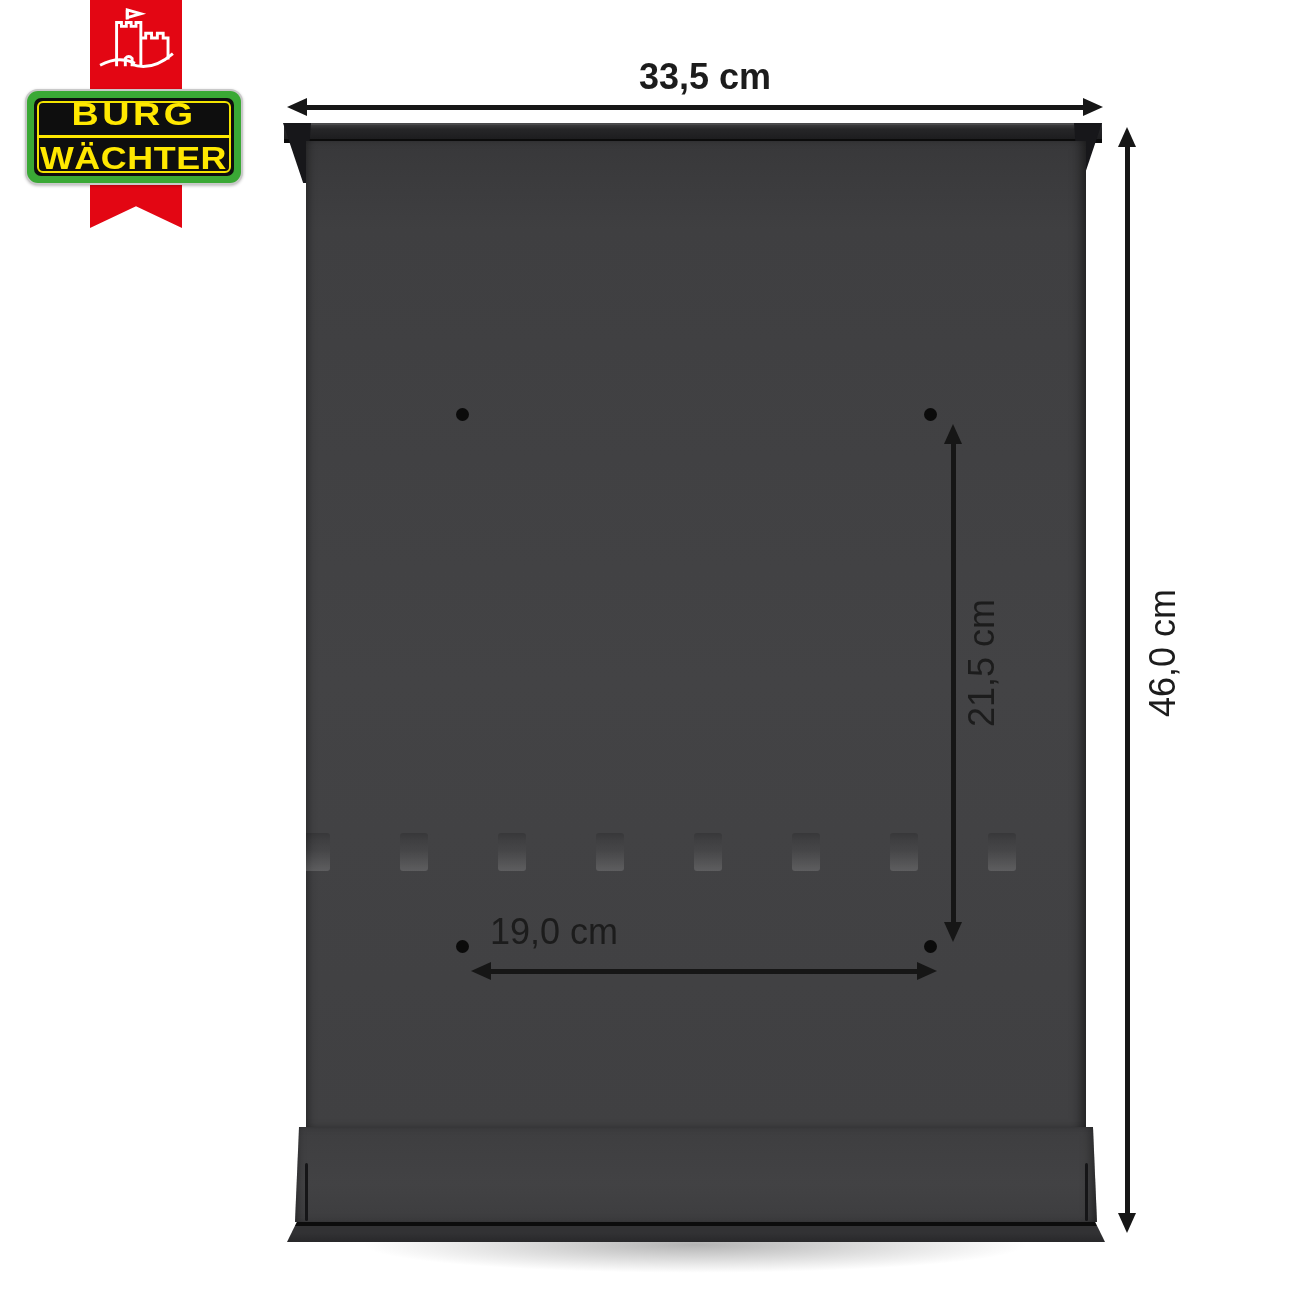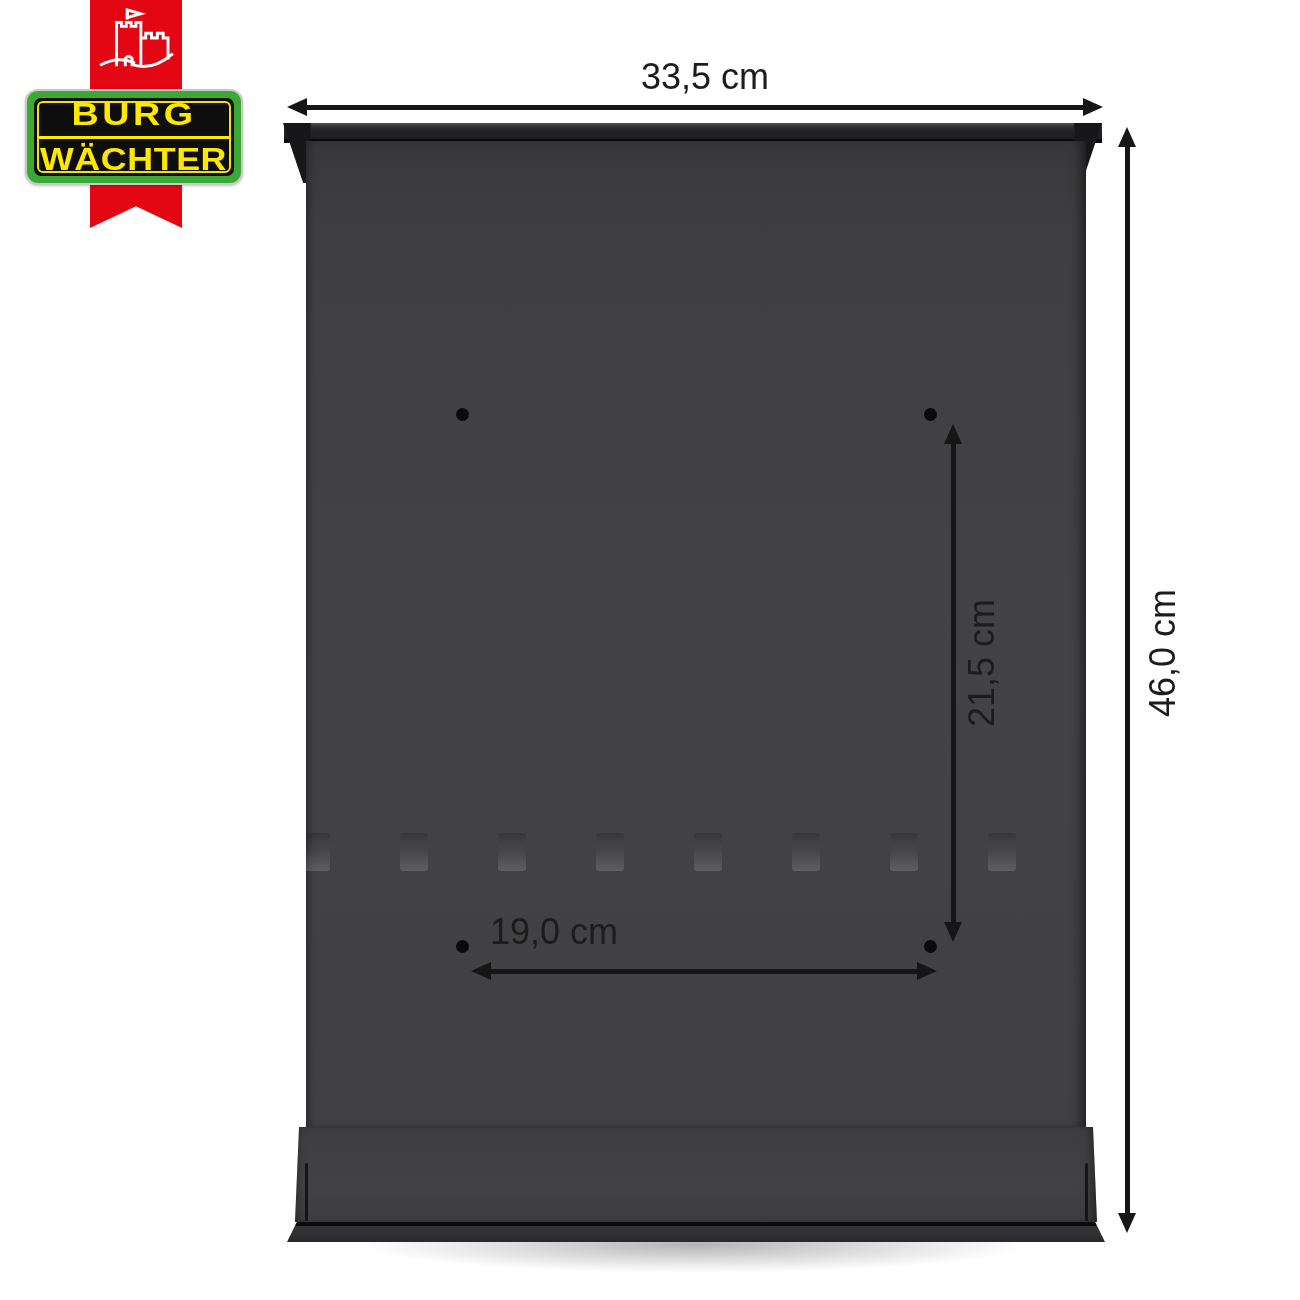--- a/index.html
+++ b/index.html
@@ -70,7 +70,7 @@
   .dim-vspace{left:951px;top:443px;height:480px;}
   .dim-hspace{left:490px;top:969px;width:428px;}
   .dim-label{position:absolute;font-size:36px;color:#1c1c1c;z-index:5;line-height:1;}
-  .lbl-width{left:316px;top:59px;width:778px;text-align:center;}
+  .lbl-width{left:316px;top:59px;width:778px;text-align:center;font-weight:bold;}
   .lbl-height{left:1163px;top:653px;transform:translate(-50%,-50%) rotate(-90deg);white-space:nowrap;}
   .lbl-vspace{left:982px;top:663px;transform:translate(-50%,-50%) rotate(-90deg);white-space:nowrap;}
   .lbl-hspace{left:490px;top:914px;width:428px;text-align:left;}

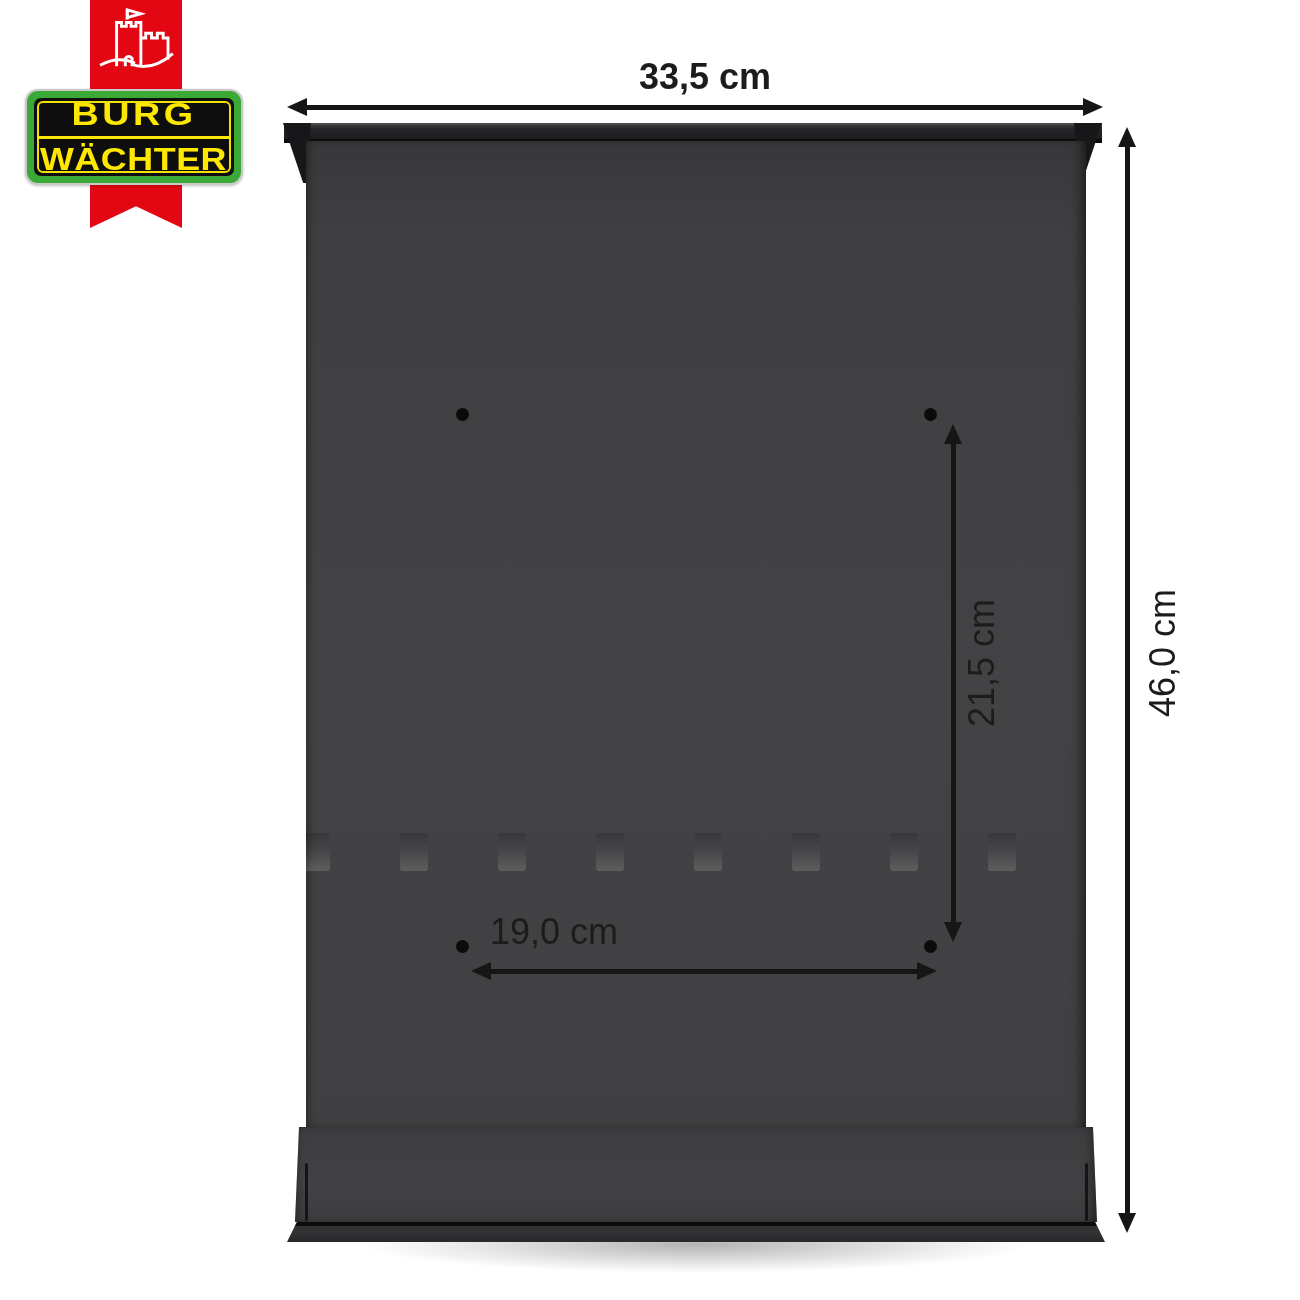--- a/index.html
+++ b/index.html
@@ -18,7 +18,7 @@
   .badge-black{position:absolute;inset:9px;border-radius:7px;}
   .badge-pin{position:absolute;inset:12px;border-radius:6px;border:2px solid #f3e400;}
   .badge-text{position:absolute;left:12px;right:12px;top:8px;bottom:8px;display:flex;
-              flex-direction:column;justify-content:space-between;align-items:center;}
+              flex-direction:column;justify-content:flex-start;align-items:center;}
   .brand-word{font-weight:bold;font-size:32px;line-height:1.08;color:#ffe800;white-space:nowrap;}
   .w1{letter-spacing:3px;transform:scaleX(1.18);}
   .w2{letter-spacing:.5px;transform:scaleX(1.12);}

